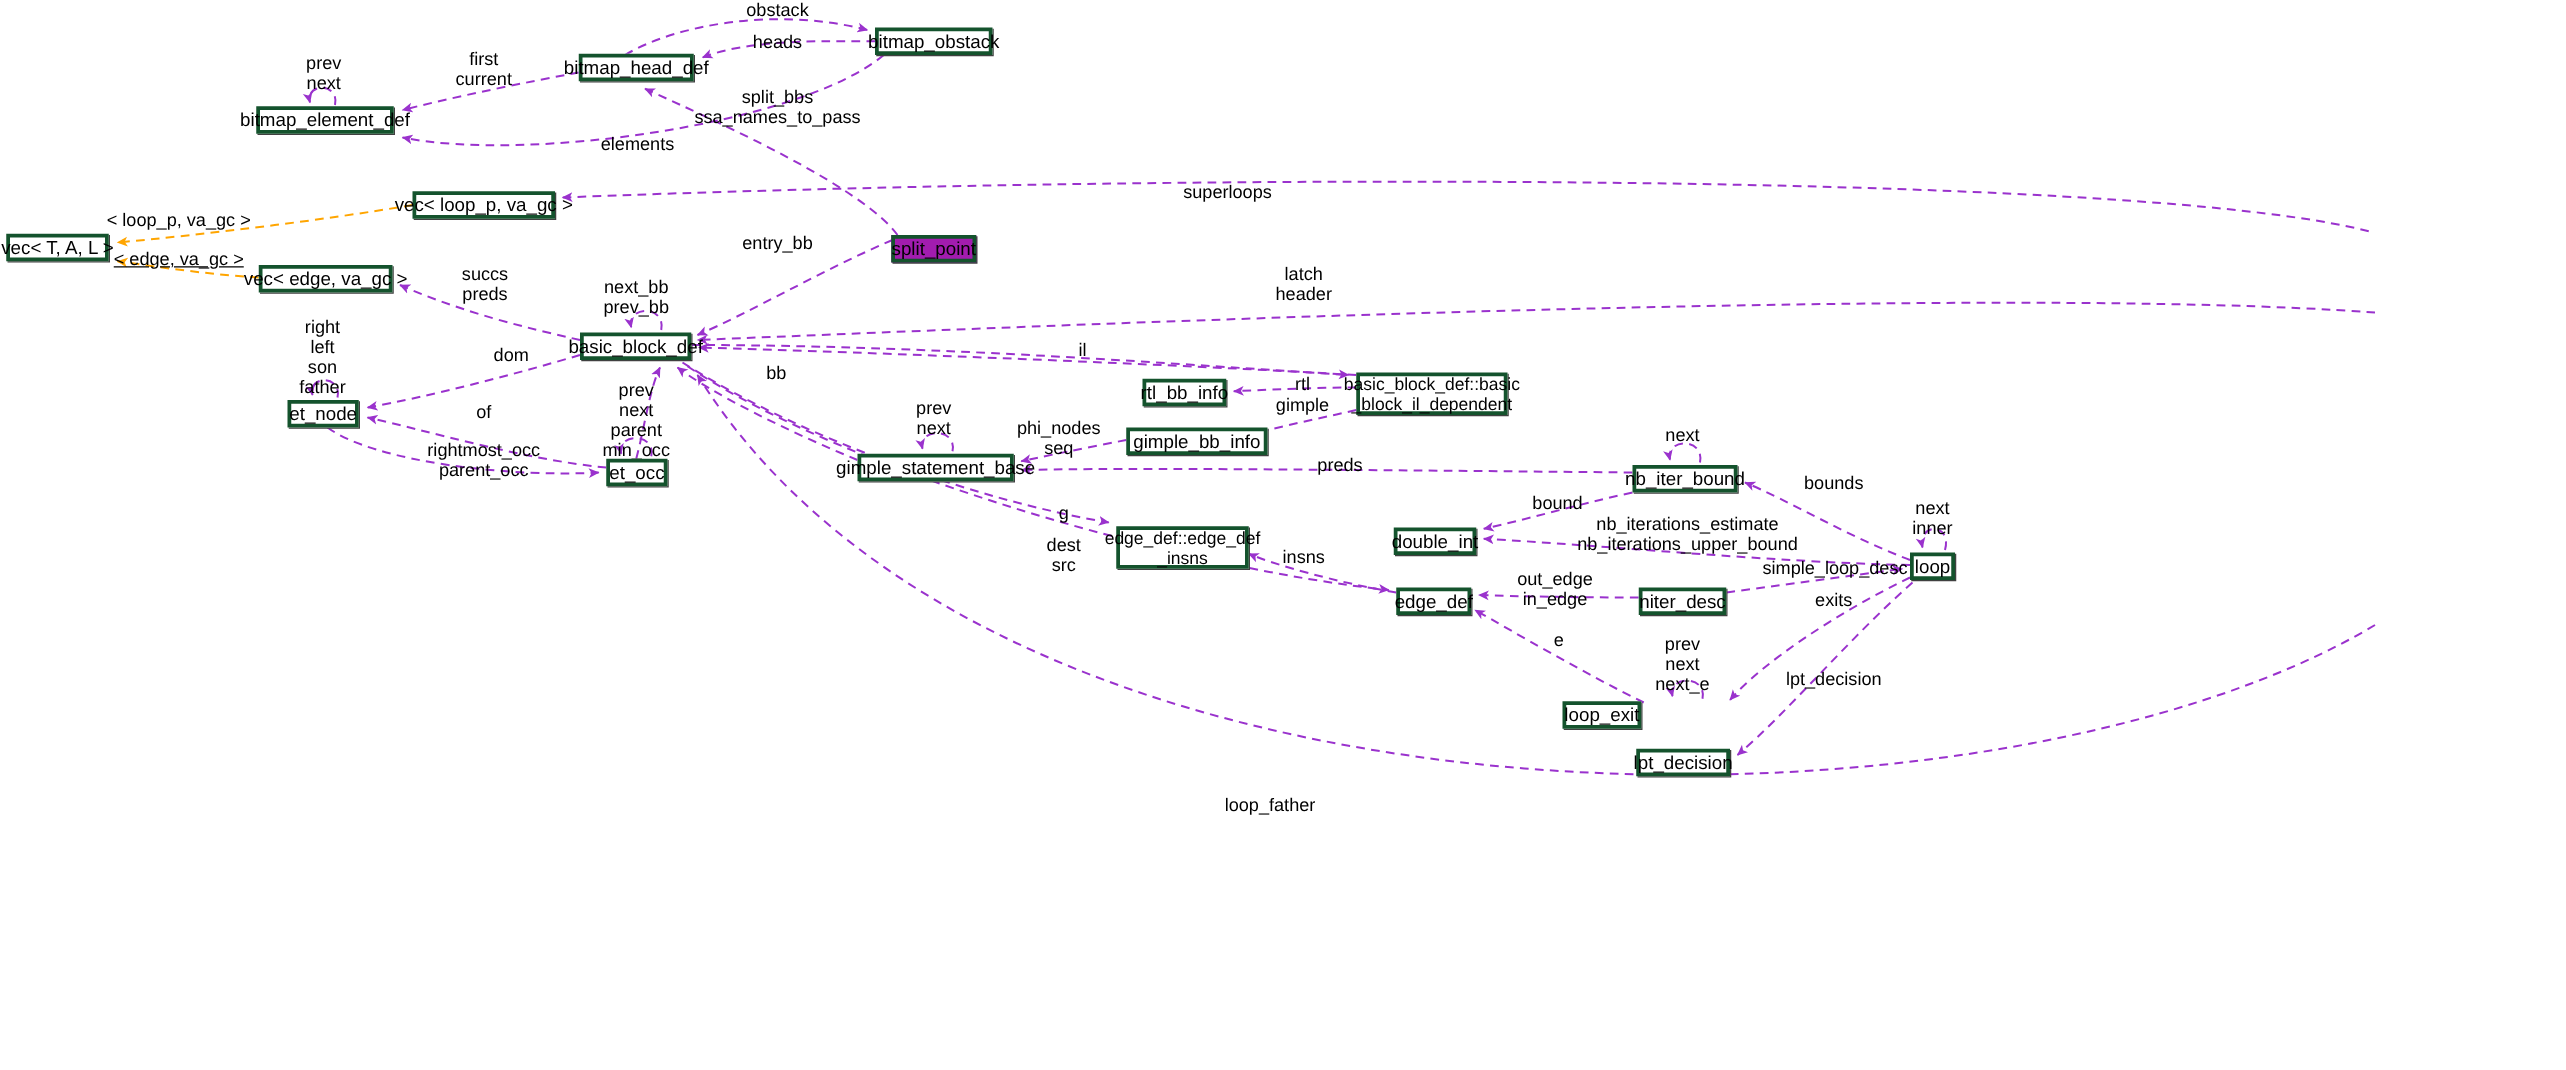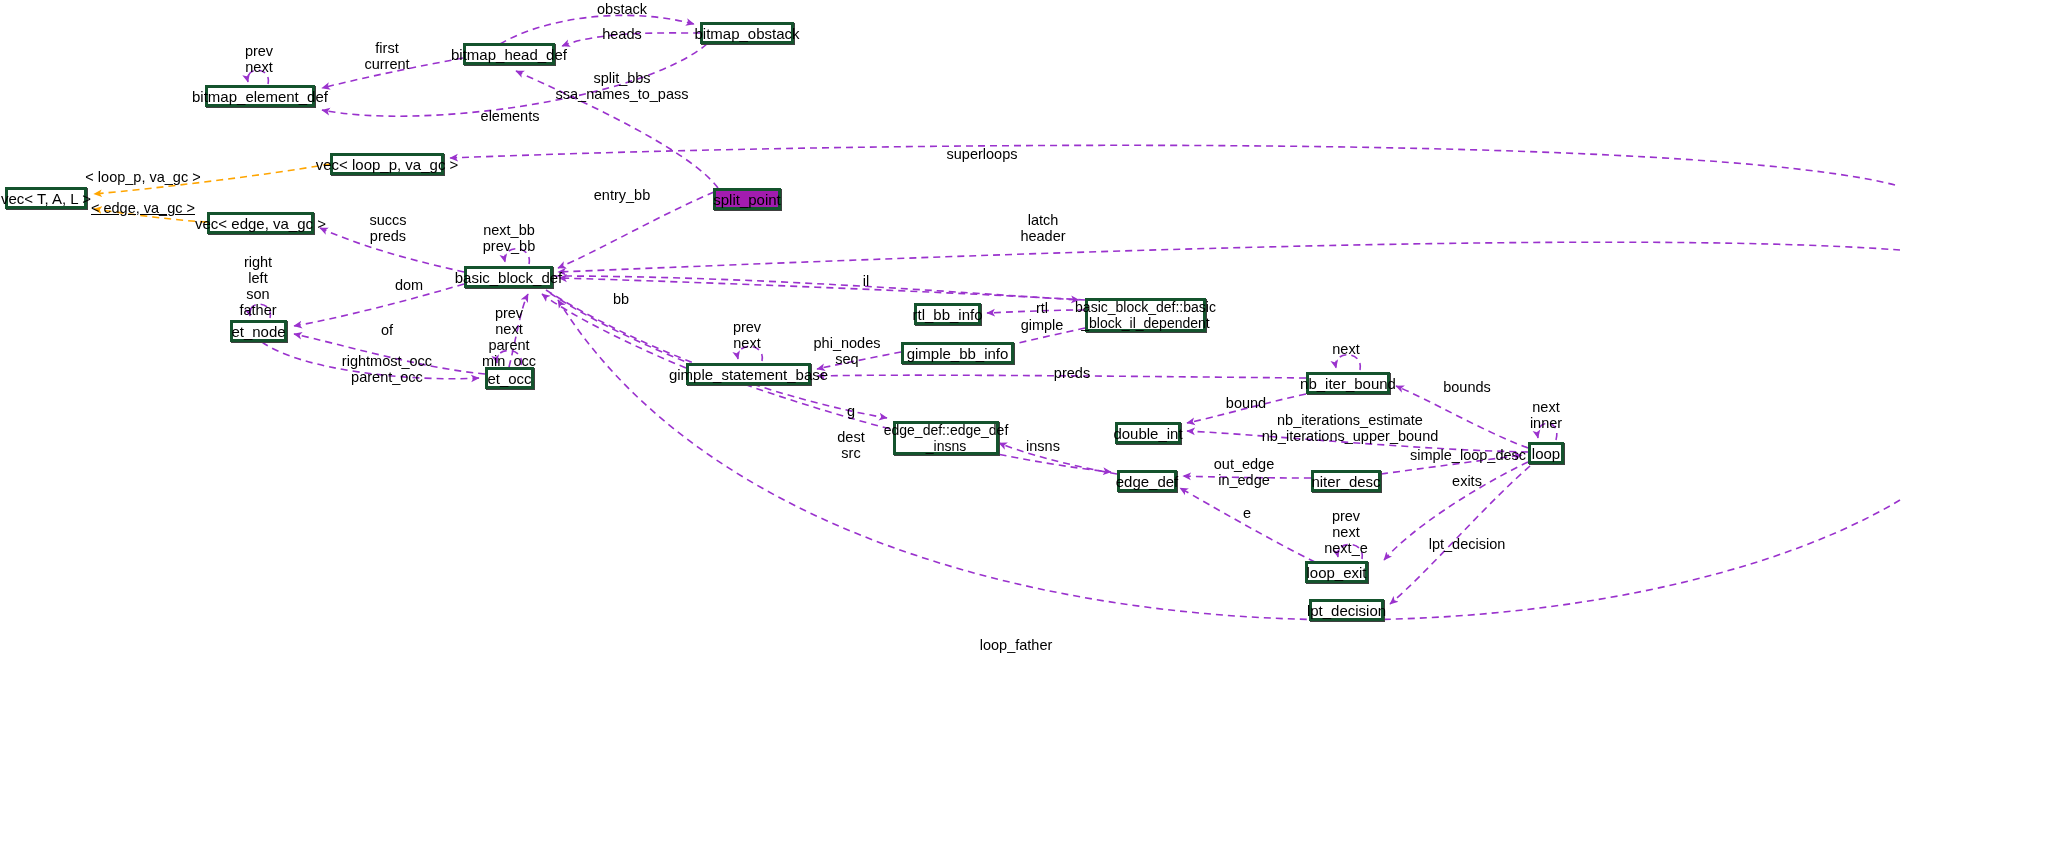--- a/index.html
+++ b/index.html
@@ -184,7 +184,7 @@
   <div class="node" style="left:1528px;top:442px;width:36px;height:22px;">loop</div>
   <div class="node" style="left:1117px;top:470px;width:60px;height:22px;">edge_def</div>
   <div class="node" style="left:1311px;top:470px;width:70px;height:22px;">niter_desc</div>
-  <div class="node" style="left:1305px;top:561px;width:63px;height:22px;">loop_exit</div>
+  <div class="node" style="left:1250px;top:561px;width:63px;height:22px;">loop_exit</div>
   <div class="node" style="left:1309px;top:599px;width:75px;height:22px;">lpt_decision</div>
 
   <div class="edge-label" style="left:622px;top:1px;">obstack</div>

